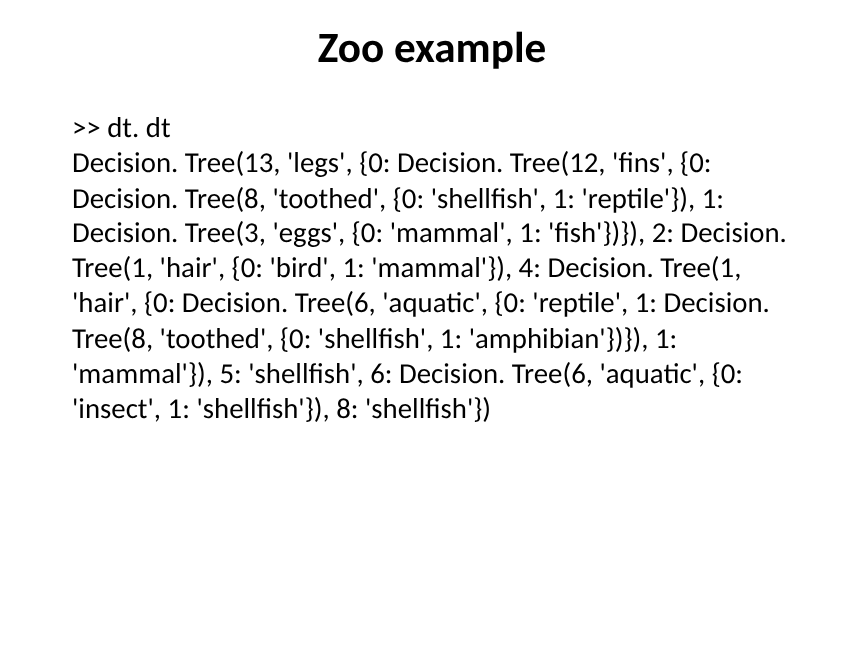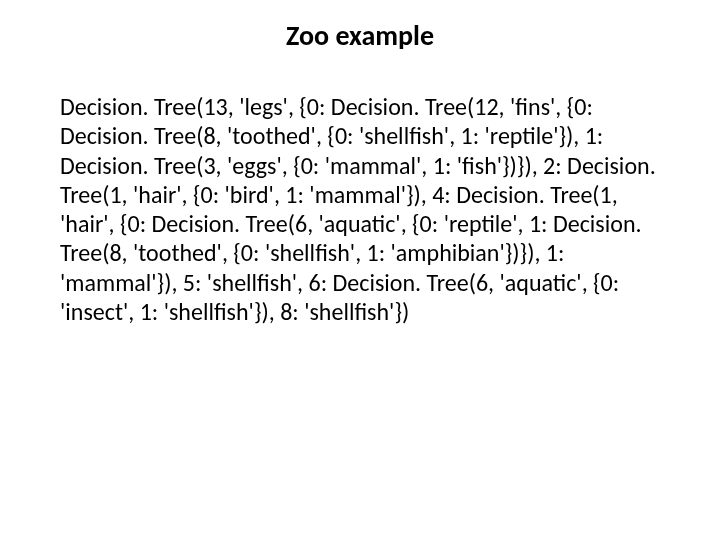--- a/index.html
+++ b/index.html
@@ -23,7 +23,7 @@
     left: 0;
     width: 720px;
     text-align: center;
-    font-size: 28px;
+    font-size: 36px;
     font-weight: 700;
     letter-spacing: 0px;
   }

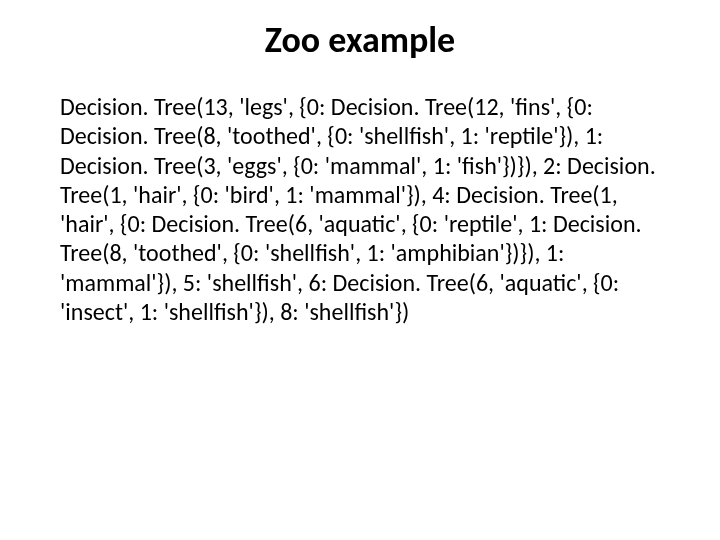--- a/index.html
+++ b/index.html
@@ -47,6 +47,7 @@
 <div class="slide">
   <div class="title">Zoo example</div>
   <div class="body">
+    <div class="prompt">&gt;&gt; dt. dt</div>
     <div>Decision. Tree(13, 'legs', {0: Decision. Tree(12, 'fins', {0: Decision. Tree(8, 'toothed', {0: 'shellfish', 1: 'reptile'}), 1: Decision. Tree(3, 'eggs', {0: 'mammal', 1: 'fish'})}), 2: Decision. Tree(1, 'hair', {0: 'bird', 1: 'mammal'}), 4: Decision. Tree(1, 'hair', {0: Decision. Tree(6, 'aquatic', {0: 'reptile', 1: Decision. Tree(8, 'toothed', {0: 'shellfish', 1: 'amphibian'})}), 1: 'mammal'}), 5: 'shellfish', 6: Decision. Tree(6, 'aquatic', {0: 'insect', 1: 'shellfish'}), 8: 'shellfish'})</div>
   </div>
 </div>

